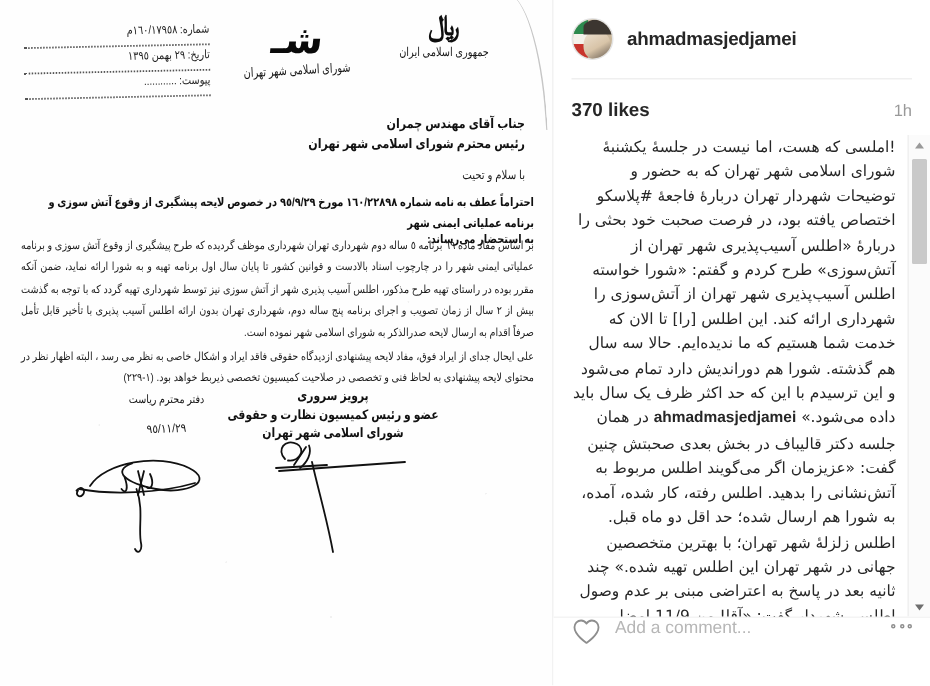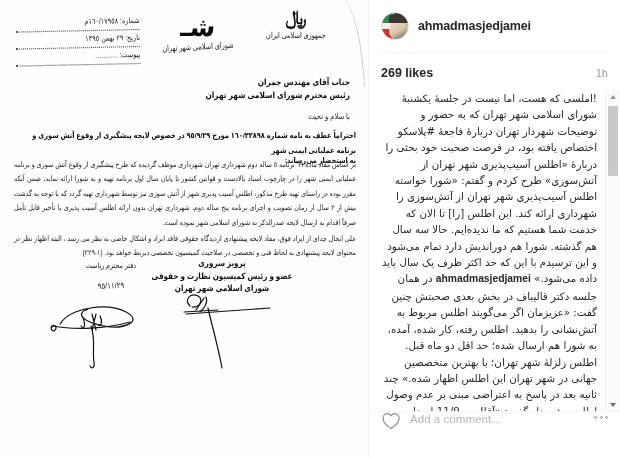--- a/index.html
+++ b/index.html
@@ -515,7 +515,7 @@
     <div class="ig-divider"></div>
 
     <div class="ig-meta">
-      <div class="ig-likes">269 likes</div>
+      <div class="ig-likes">370 likes</div>
       <div class="ig-time">1h</div>
     </div>
 

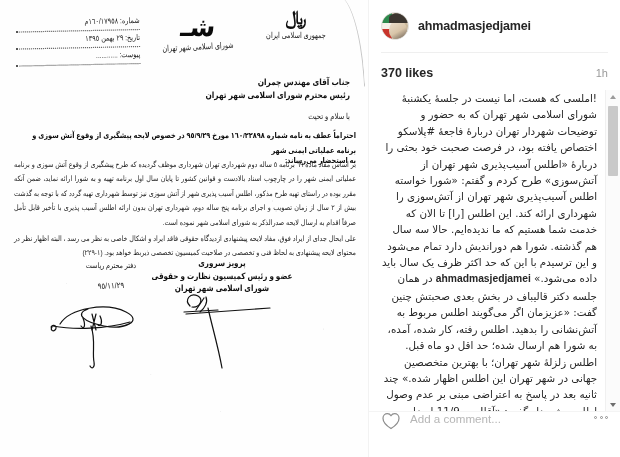--- a/index.html
+++ b/index.html
@@ -523,7 +523,7 @@
       <div class="ig-caption">
         <span>!املسی که هست، اما نیست در جلسهٔ یکشنبهٔ شورای اسلامی شهر تهران که به حضور و توضیحات شهردار تهران دربارهٔ فاجعهٔ #پلاسکو اختصاص یافته بود، در فرصت صحبت خود بحثی را دربارهٔ «اطلس آسیب‌پذیری شهر تهران از آتش‌سوزی» طرح کردم و گفتم: «شورا خواسته اطلس آسیب‌پذیری شهر تهران از آتش‌سوزی را شهرداری ارائه کند. این اطلس [را] تا الان که خدمت شما هستیم که ما ندیده‌ایم. حالا سه سال هم گذشته. شورا هم دوراندیش دارد تمام می‌شود و این ترسیدم با این که حد اکثر ظرف یک سال باید داده می‌شود.»</span>
         <span class="uname">ahmadmasjedjamei</span>
-        <span>در همان جلسه دکتر قالیباف در بخش بعدی صحبتش چنین گفت: «عزیزمان اگر می‌گویند اطلس مربوط به آتش‌نشانی را بدهید. اطلس رفته، کار شده، آمده، به شورا هم ارسال شده؛ حد اقل دو ماه قبل. اطلس زلزلهٔ شهر تهران؛ با بهترین متخصصین جهانی در شهر تهران این اطلس اظهار شده.»</span>
+        <span>در همان جلسه دکتر قالیباف در بخش بعدی صحبتش چنین گفت: «عزیزمان اگر می‌گویند اطلس مربوط به آتش‌نشانی را بدهید. اطلس رفته، کار شده، آمده، به شورا هم ارسال شده؛ حد اقل دو ماه قبل. اطلس زلزلهٔ شهر تهران؛ با بهترین متخصصین جهانی در شهر تهران این اطلس تهیه شده.»</span>
         <span>چند ثانیه بعد در پاسخ به اعتراضی مبنی بر عدم وصول اطلس، شهردار گفت: «آقا! من 11/9 امضا کرده‌ام، 13/9 در شورا ثبت شده. تاریخ هم هست. اسناد هم هست. حالا کجای شورای شهر هست؟ دیگه من [خبر ندارم].» به نظر جواب محکم و قانع‌کننده و متینی می‌رسد؛ با ذکر تاریخ دقیق و جزئیات. کار درست در چنین موقعی</span>
       </div>
 

